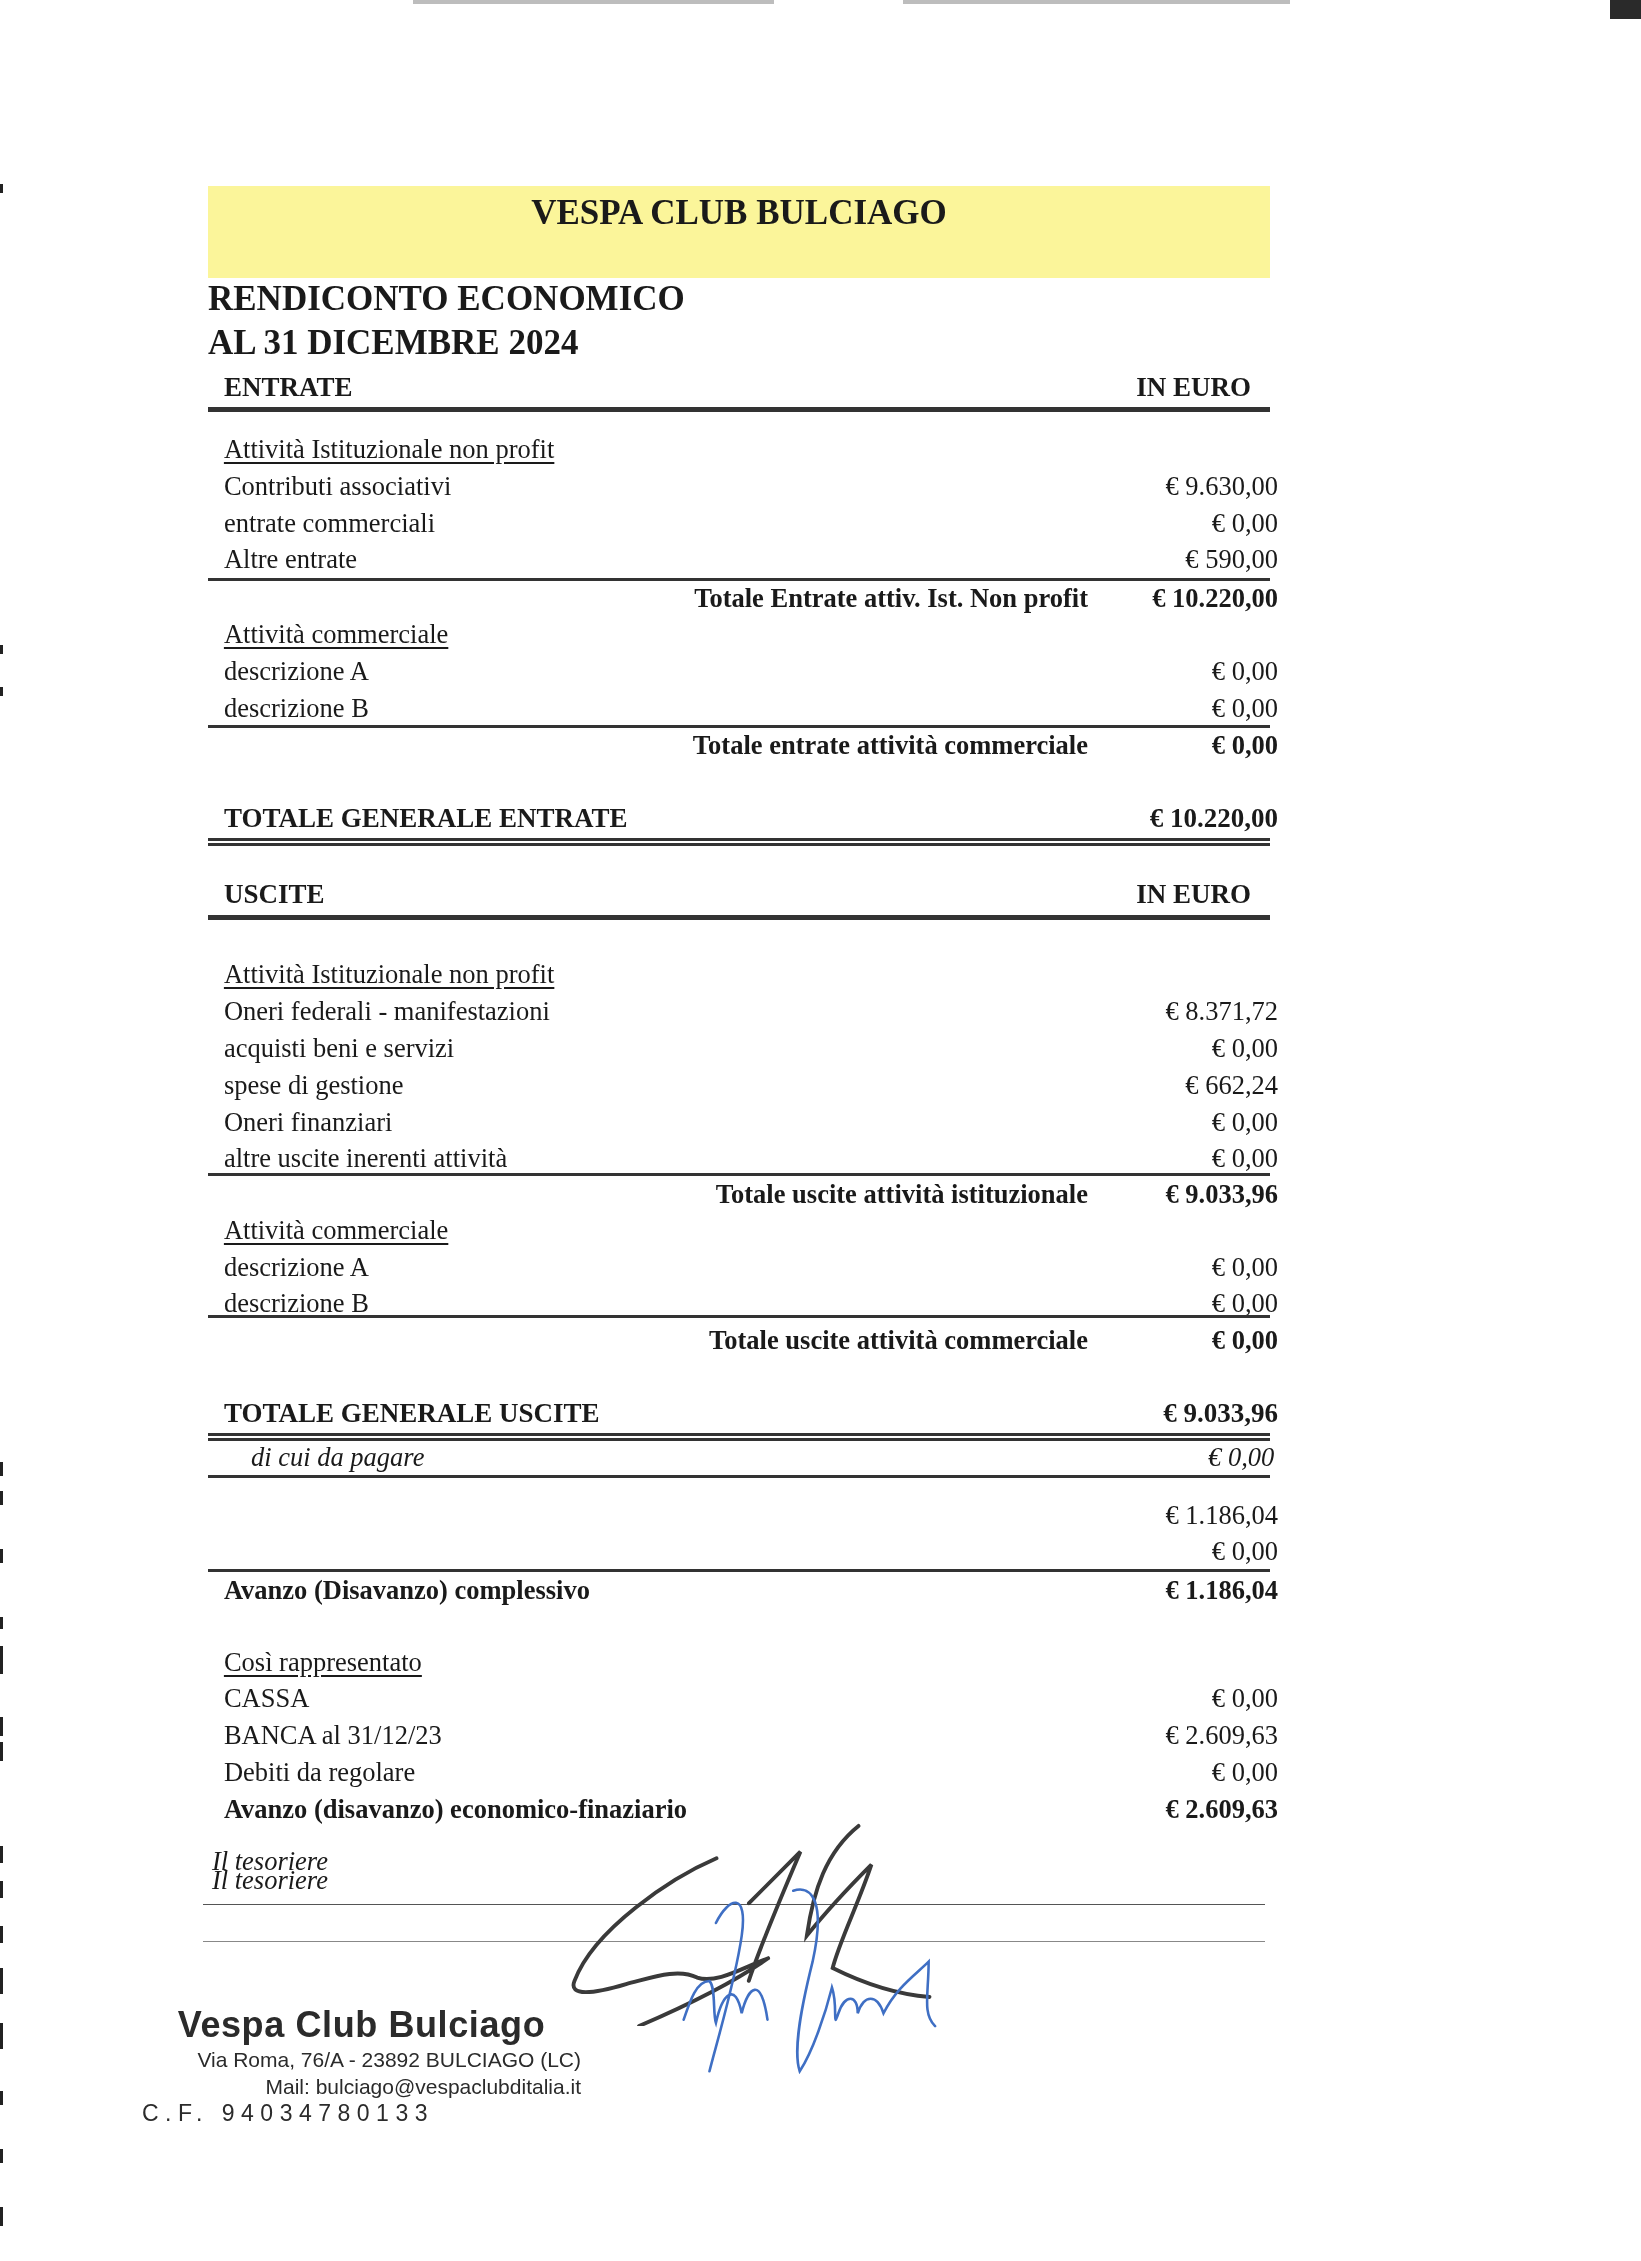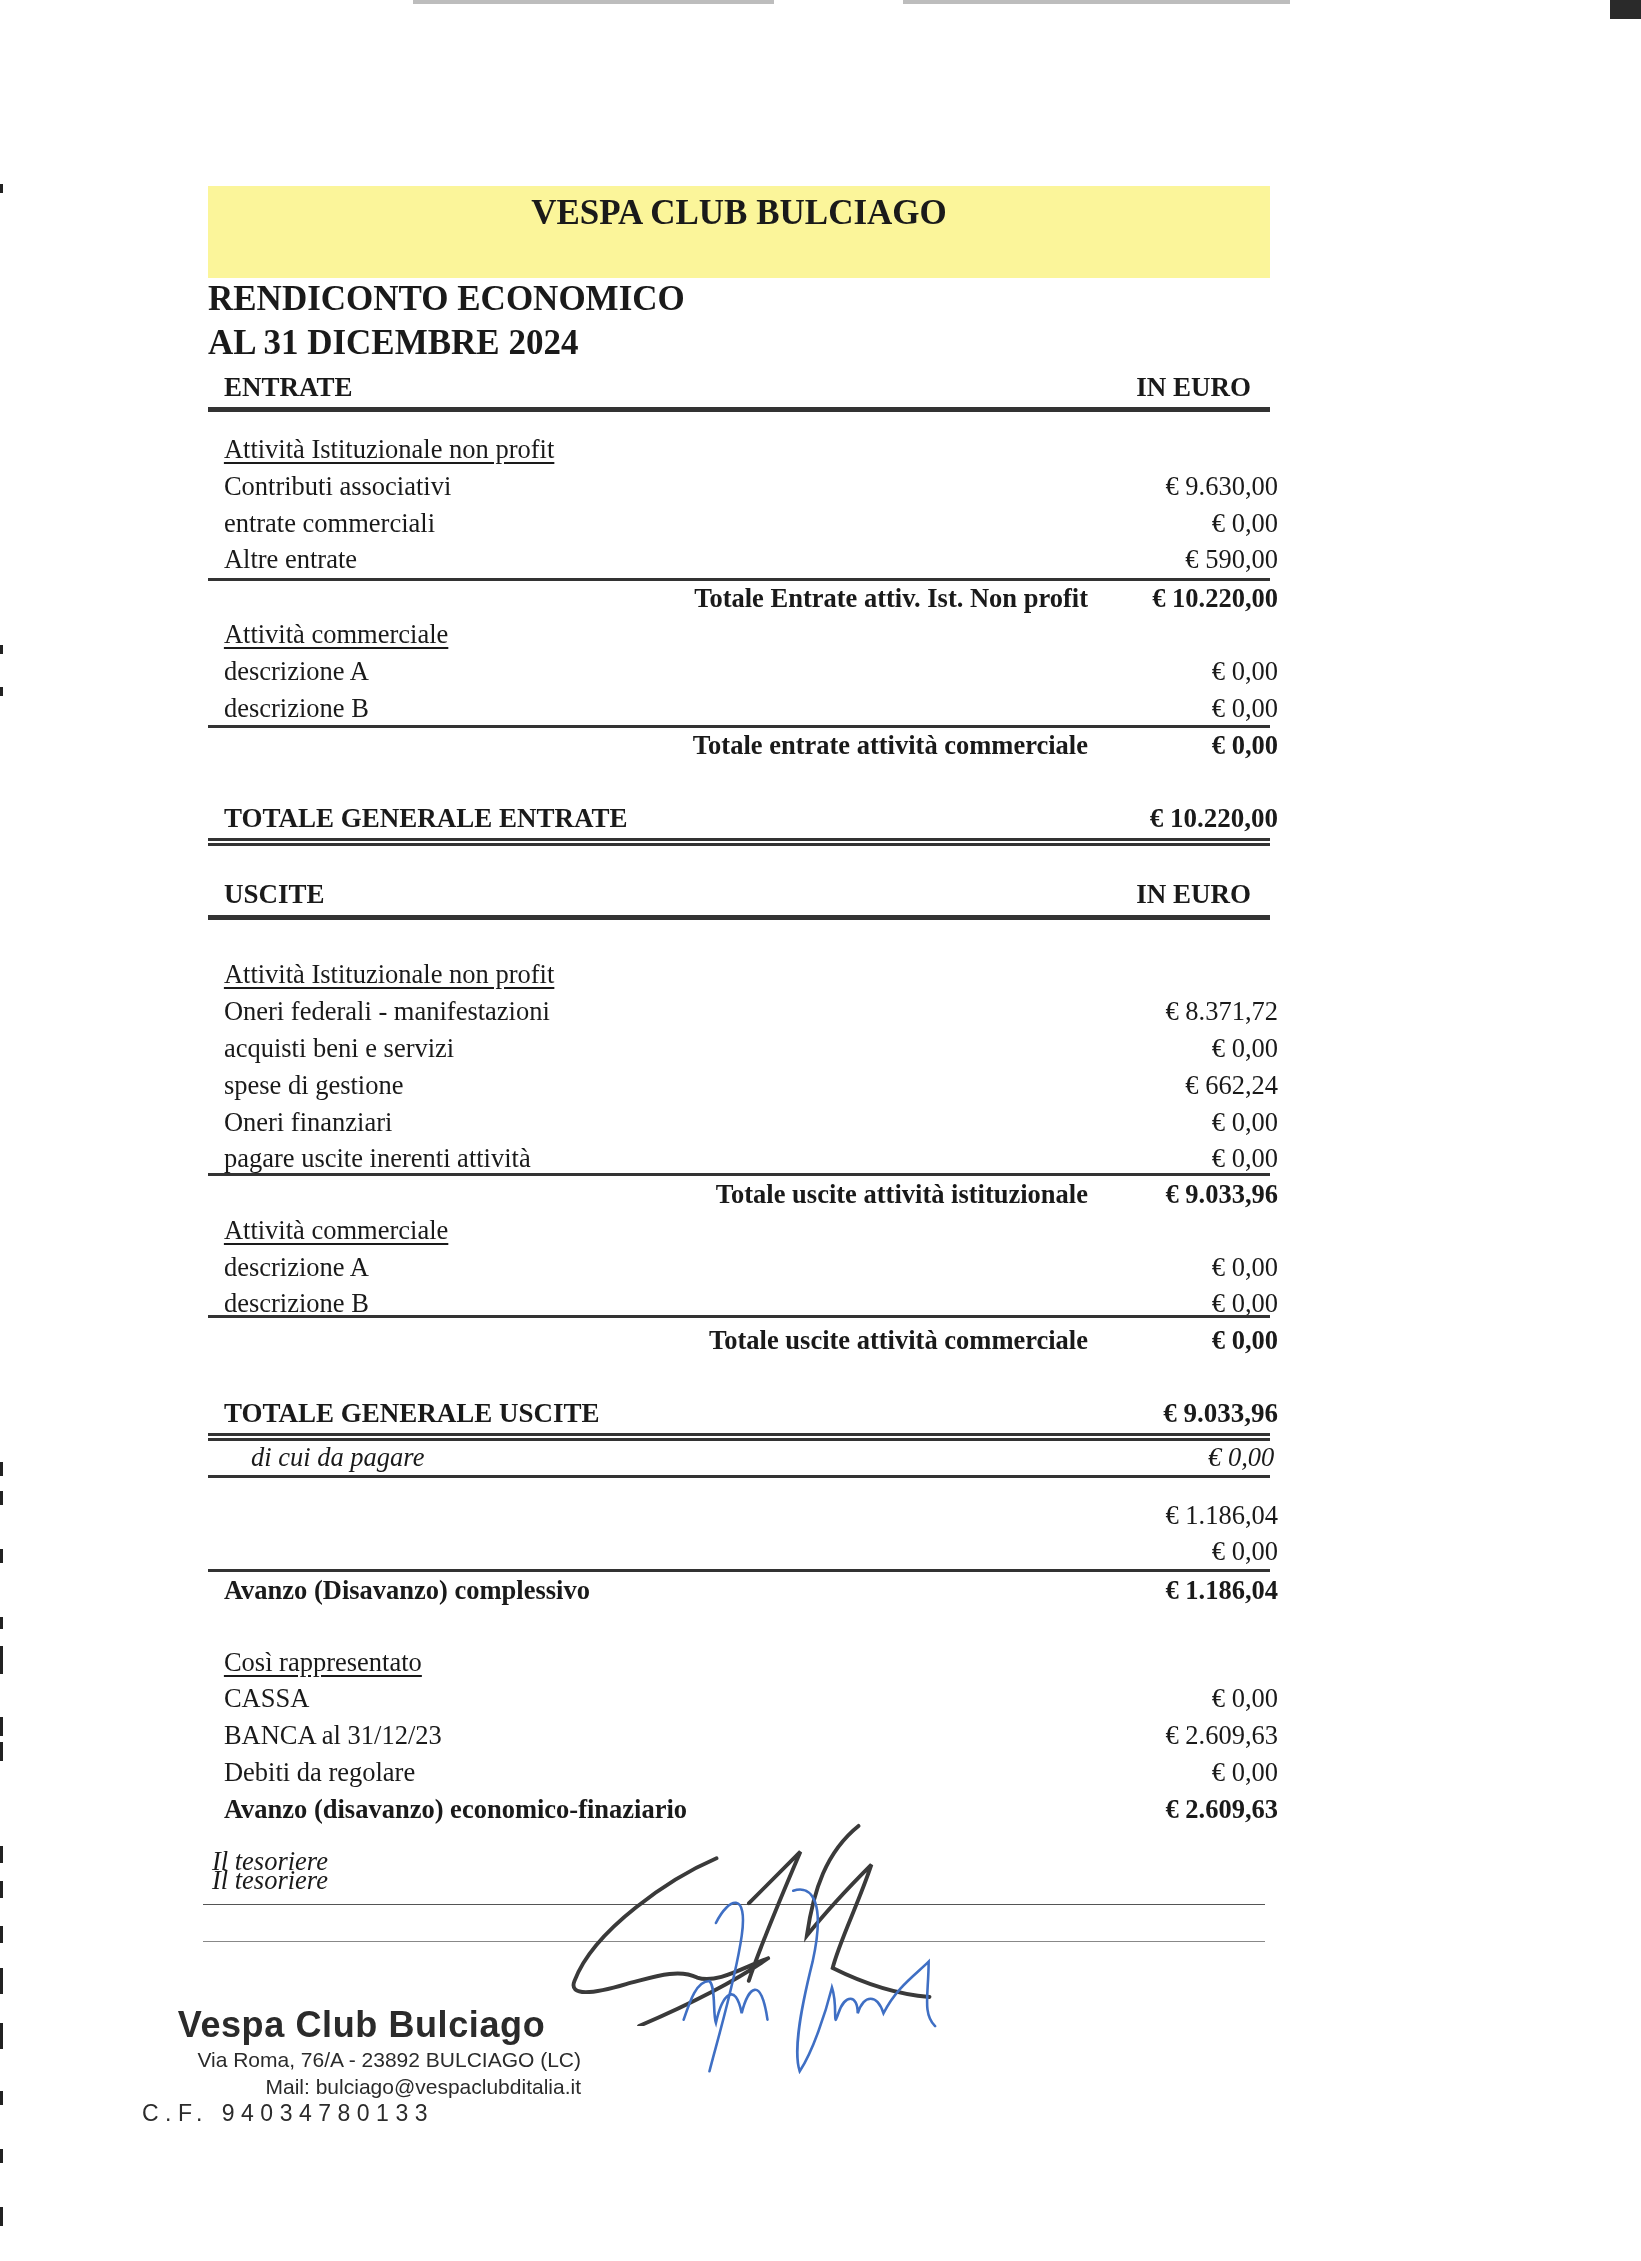--- a/index.html
+++ b/index.html
@@ -153,7 +153,7 @@
     <span class="val">€ 0,00</span>
   </div>
   <div class="row" style="top:1140px;">
-    <span class="lbl">pagare uscite inerenti attività</span>
+    <span class="lbl">altre uscite inerenti attività</span>
     <span class="val">€ 0,00</span>
   </div>
   <div class="rule mid" style="top:1173px;"></div>

